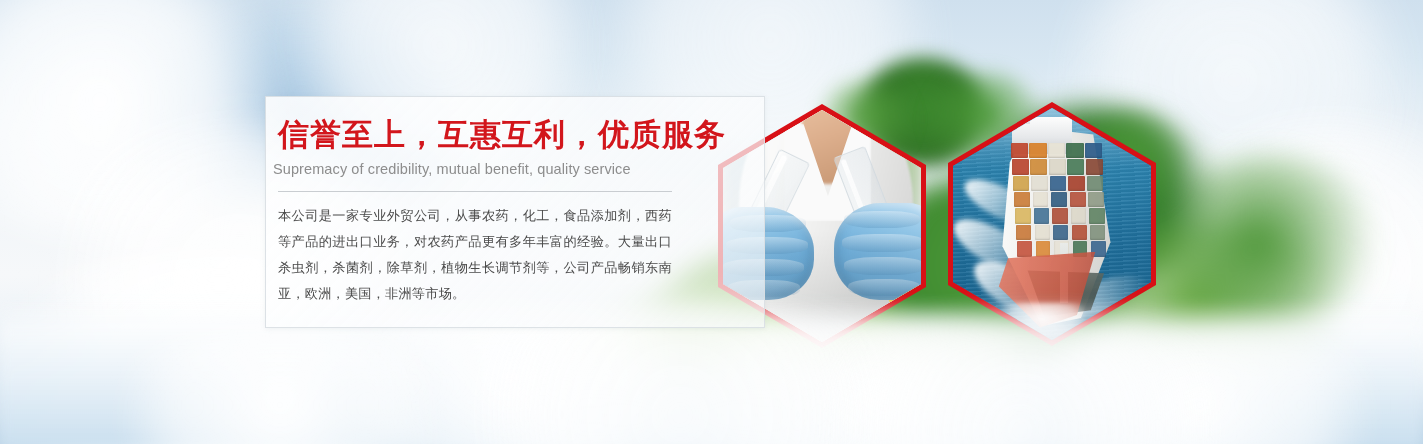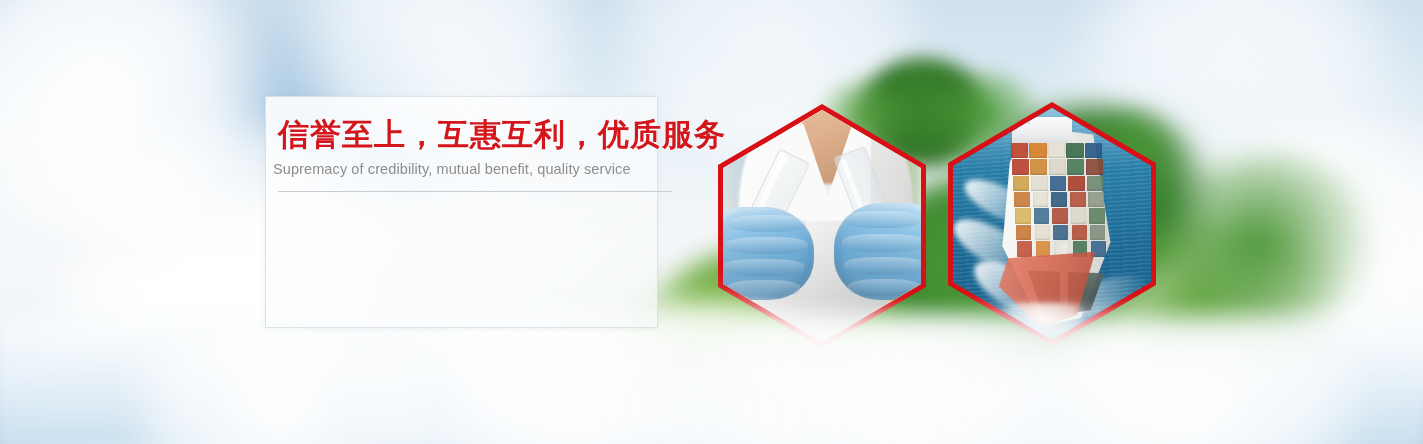--- a/index.html
+++ b/index.html
@@ -114,7 +114,7 @@
   #text-panel {
     position:absolute;
     left:265px; top:96px;
-    width:393px; height:232px;
+    width:500px; height:232px;
     background:linear-gradient(135deg, rgba(255,255,255,0.88) 0%, rgba(252,253,254,0.80) 45%, rgba(248,250,251,0.66) 100%);
     border:1px solid rgba(210,216,221,0.75);
     box-shadow:0 1px 5px rgba(120,135,150,0.10);

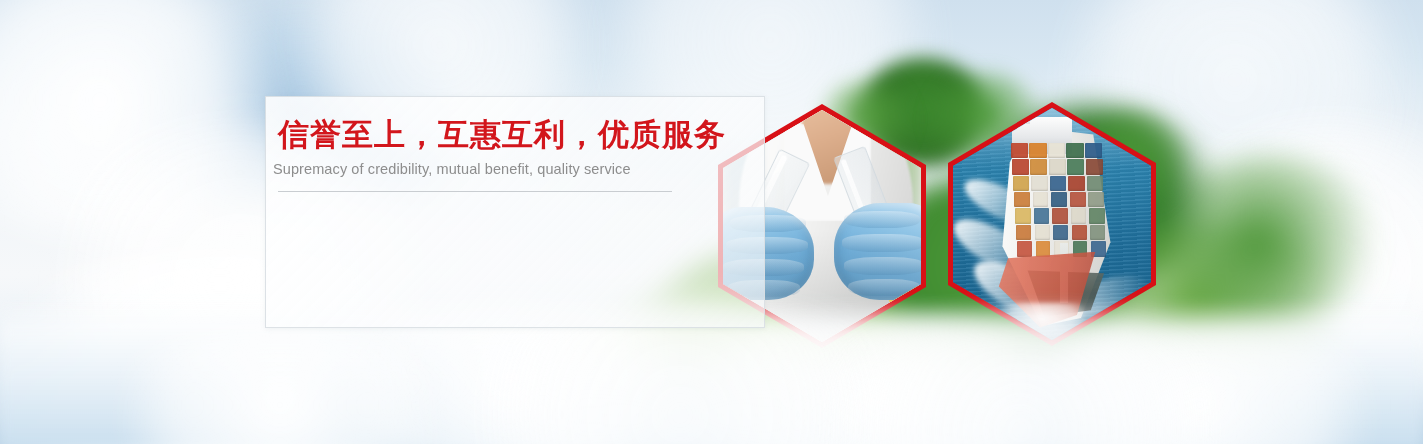--- a/index.html
+++ b/index.html
@@ -507,6 +507,7 @@
     <div id="headline-cn">信誉至上，互惠互利，优质服务</div>
     <div id="headline-en">Supremacy of credibility, mutual benefit, quality service</div>
     <div id="divider"></div>
+    <div id="body-copy">本公司是一家专业外贸公司，从事农药，化工，食品添加剂，西药等产品的进出口业务，对农药产品更有多年丰富的经验。大量出口杀虫剂，杀菌剂，除草剂，植物生长调节剂等，公司产品畅销东南亚，欧洲，美国，非洲等市场。</div>
   </div>
 
 </div>

